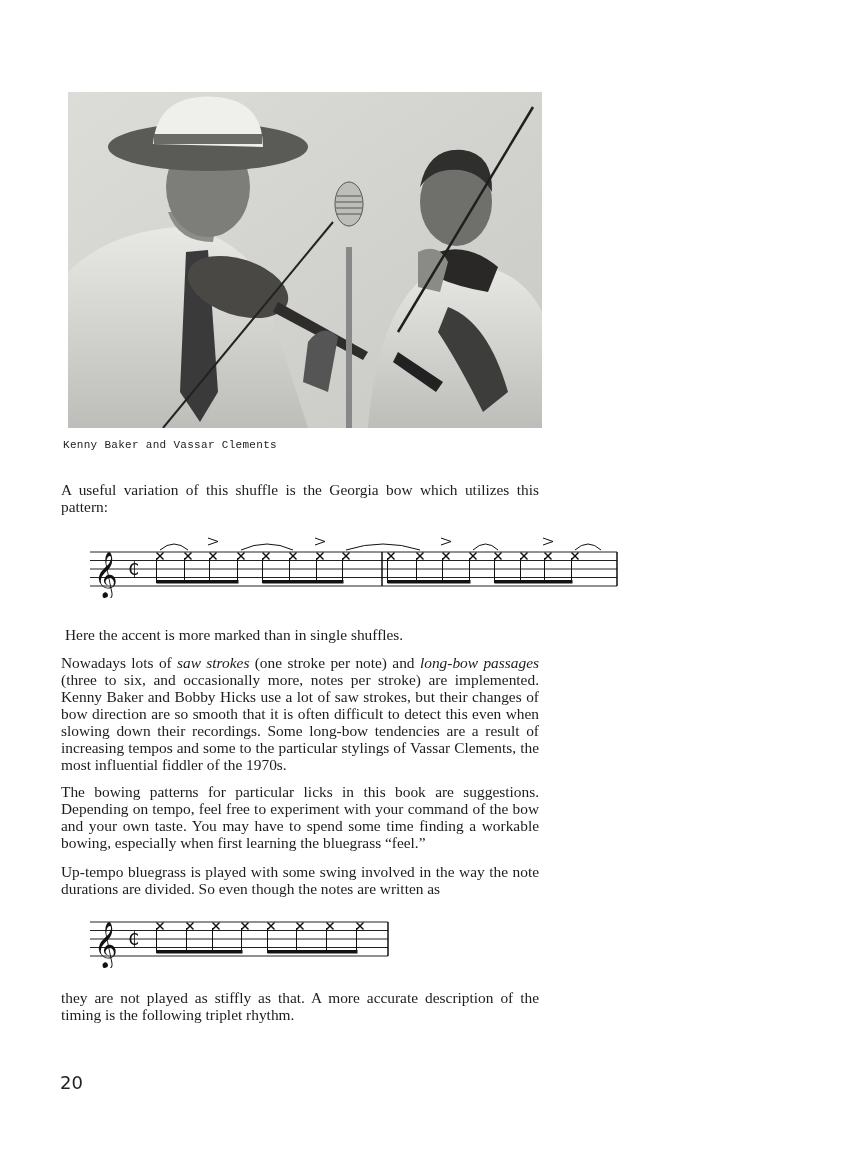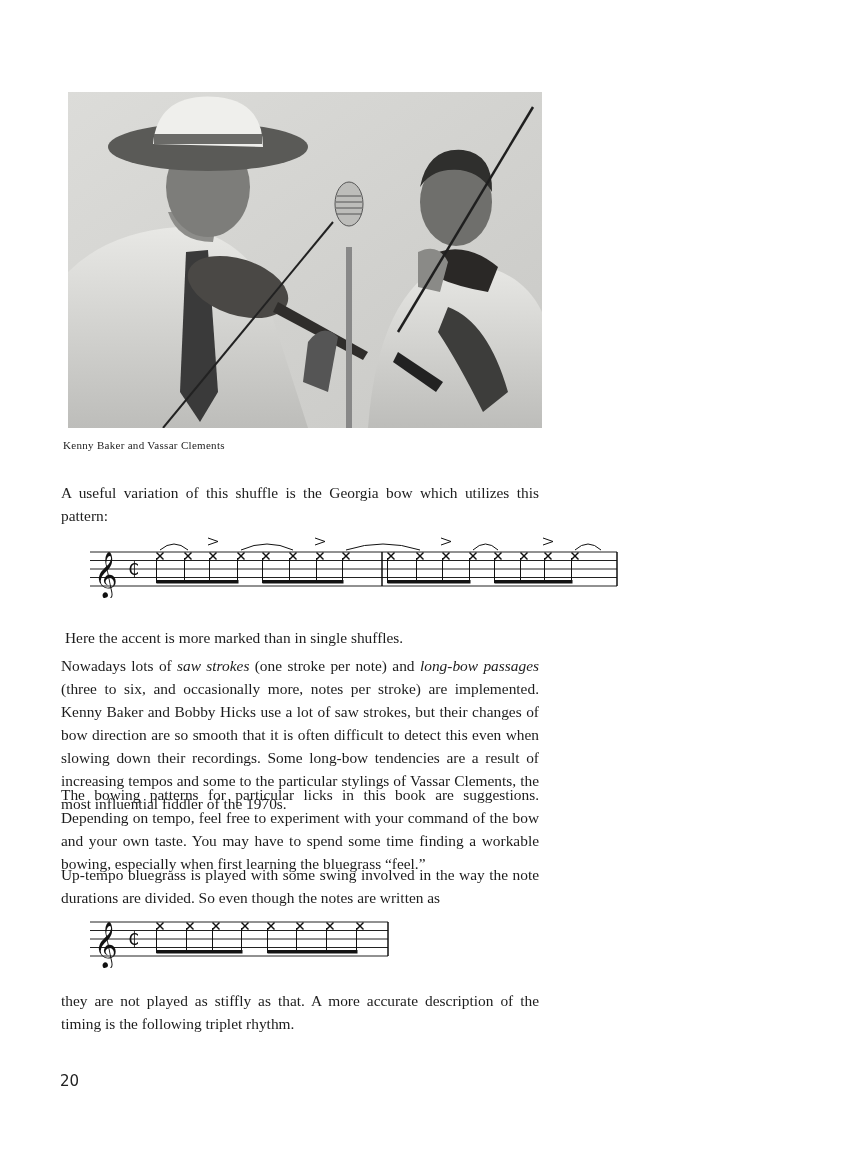--- a/index.html
+++ b/index.html
@@ -6,7 +6,7 @@
   body { width: 864px; height: 1152px; position: relative; overflow: hidden; color: #1b1b1b; }
   .photo { position: absolute; left: 68px; top: 92px; width: 474px; height: 336px; background: #d9d9d6; overflow: hidden; }
   .photo svg { display: block; }
-  .caption { position: absolute; left: 63px; top: 439px; font-family: Liberation Serif, serif; font-size: 11px; letter-spacing: 0.3px; color: #222; }
+  .caption { position: absolute; left: 63px; top: 439px; font-family: Liberation Mono, monospace; font-size: 11px; letter-spacing: 0.3px; color: #222; }
   .para { position: absolute; left: 61px; width: 478px; font-family: "Liberation Serif", serif; font-size: 15.4px; line-height: 23px; color: #1c1c1c; text-align: justify; }
   .para i { font-style: italic; }
   .staff { position: absolute; }

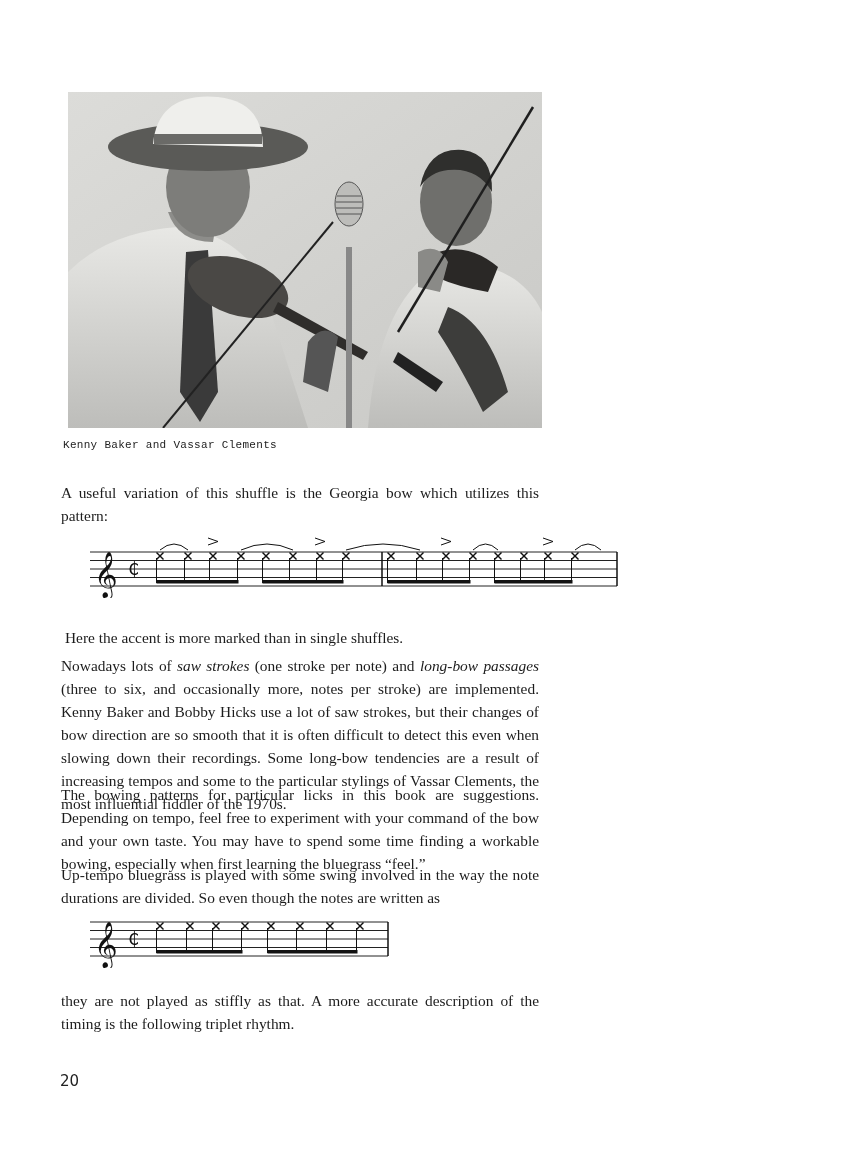--- a/index.html
+++ b/index.html
@@ -7,7 +7,7 @@
   .photo { position: absolute; left: 68px; top: 92px; width: 474px; height: 336px; background: #d9d9d6; overflow: hidden; }
   .photo svg { display: block; }
   .caption { position: absolute; left: 63px; top: 439px; font-family: Liberation Mono, monospace; font-size: 11px; letter-spacing: 0.3px; color: #222; }
-  .para { position: absolute; left: 61px; width: 478px; font-family: "Liberation Serif", serif; font-size: 15.4px; line-height: 23px; color: #1c1c1c; text-align: justify; }
+  .para { position: absolute; left: 61px; width: 478px; font-family: "Liberation Serif", serif; font-size: 15.4px; line-height: 17px; color: #1c1c1c; text-align: justify; }
   .para i { font-style: italic; }
   .staff { position: absolute; }
   .page-num { position: absolute; left: 60px; top: 1072px; font-family: "DejaVu Sans", sans-serif; font-size: 15px; color: #222; }

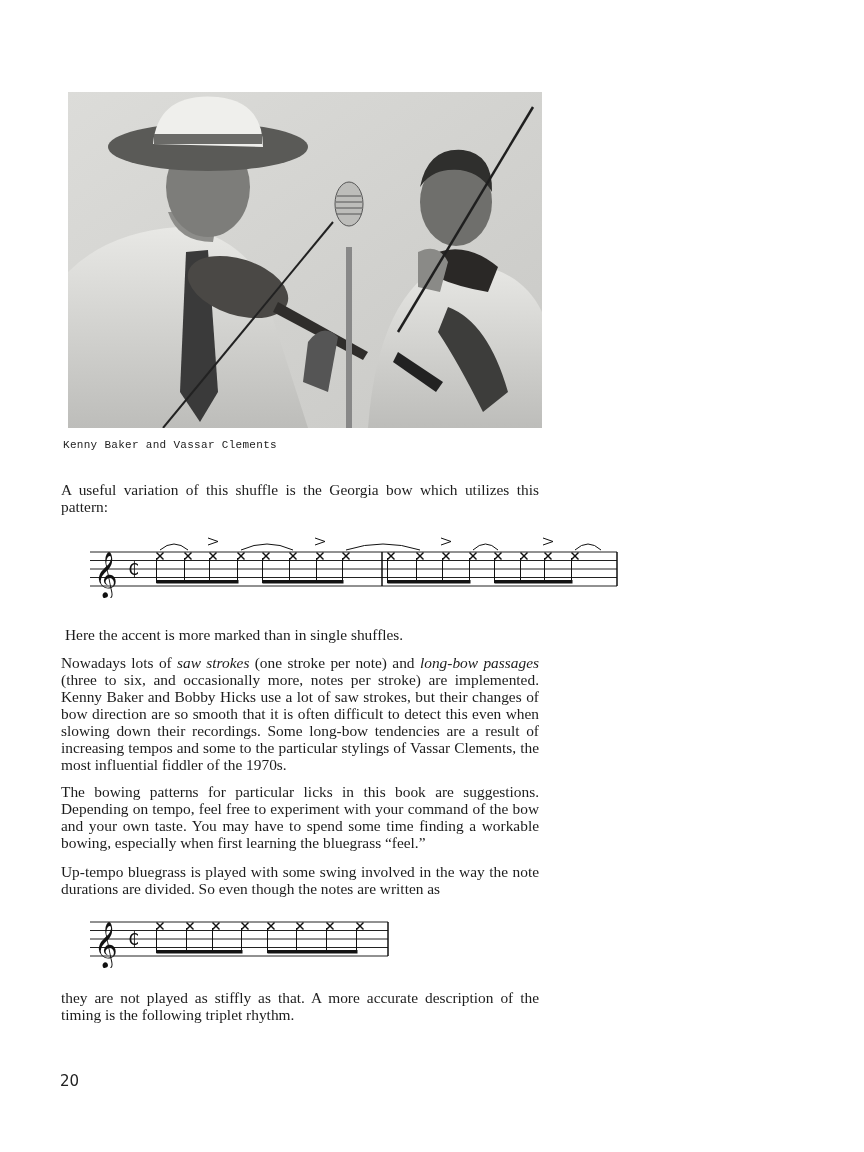--- a/index.html
+++ b/index.html
@@ -10,7 +10,7 @@
   .para { position: absolute; left: 61px; width: 478px; font-family: "Liberation Serif", serif; font-size: 15.4px; line-height: 17px; color: #1c1c1c; text-align: justify; }
   .para i { font-style: italic; }
   .staff { position: absolute; }
-  .page-num { position: absolute; left: 60px; top: 1072px; font-family: "DejaVu Sans", sans-serif; font-size: 15px; color: #222; }
+  .page-num { position: absolute; left: 60px; top: 1072px; font-family: "DejaVu Sans", sans-serif; font-size: 18px; color: #222; }
 </style>
 </head>
 <body>

